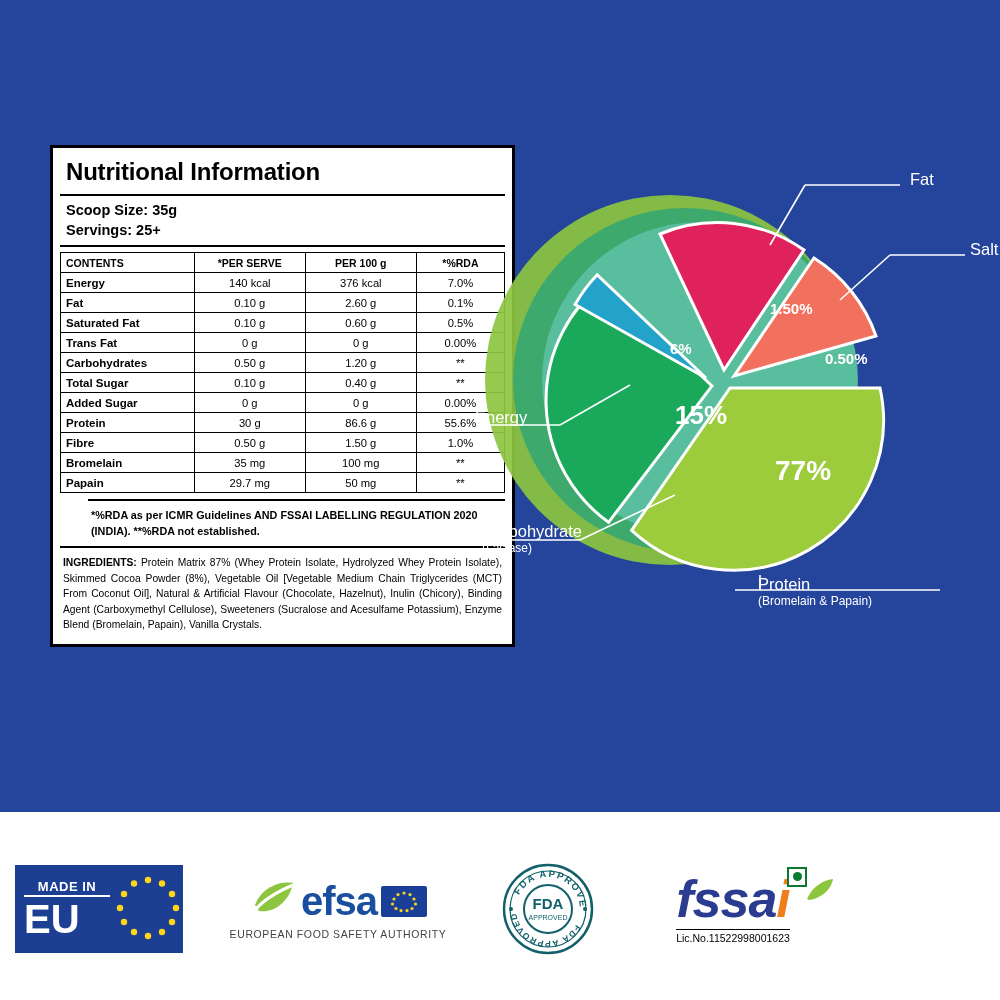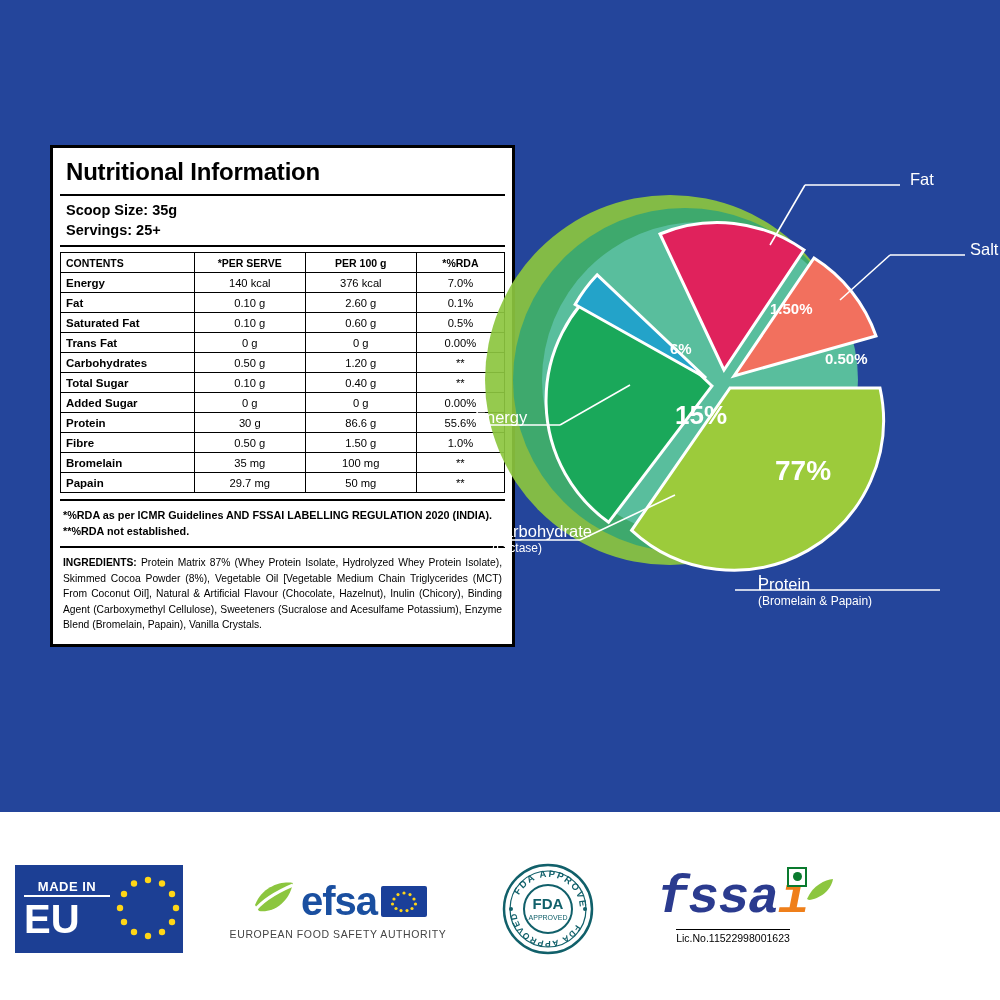--- a/index.html
+++ b/index.html
@@ -57,7 +57,7 @@
     margin-top: 6px;
     border-top: 2px solid #000;
     padding: 7px 3px 7px 3px;
-    font-size: 10.8px; font-weight: bold; color: #000; line-height: 1.45;
+    font-size: 10.8px; font-weight: bold; color: #000; line-height: 1.45; margin-left: 28px;
   }
   .ingredients {
     border-top: 2px solid #000;

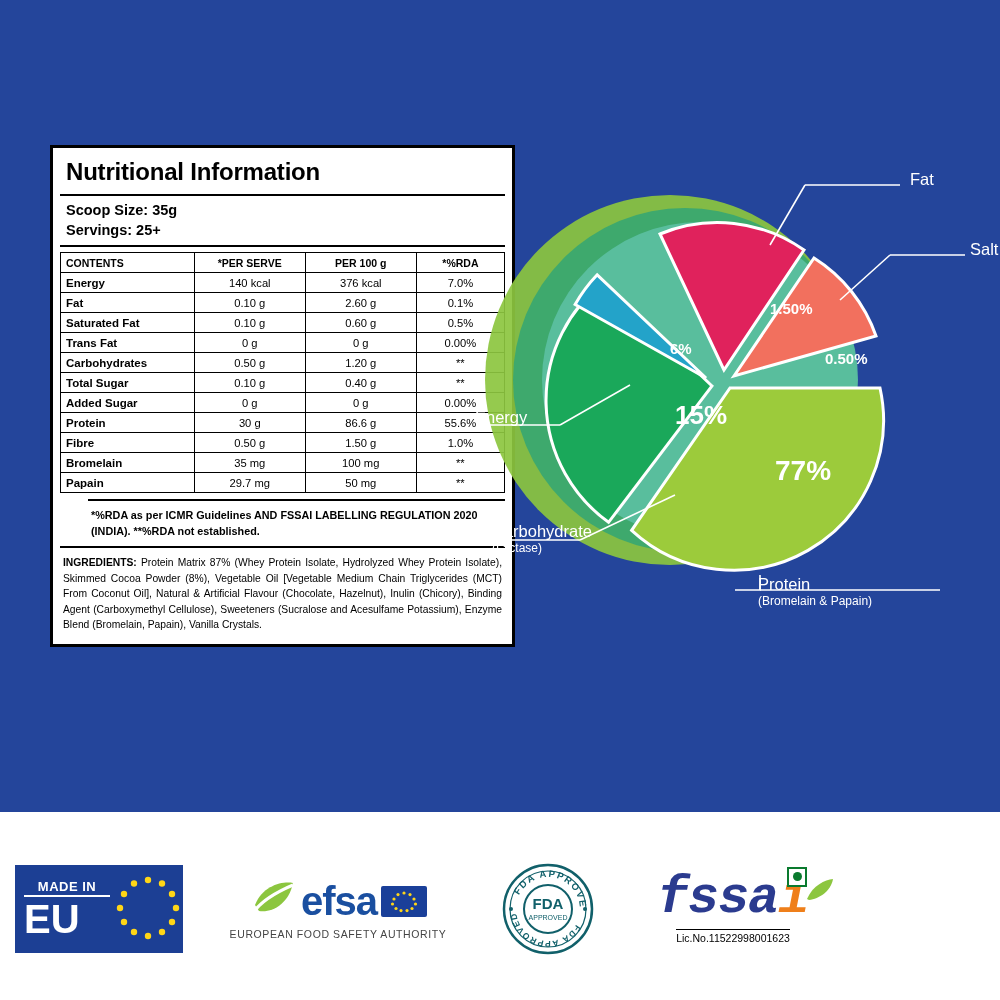--- a/index.html
+++ b/index.html
@@ -266,7 +266,7 @@
     <div class="lbl" style="left:440px; top:20px;">Fat</div>
     <div class="lbl" style="left:500px; top:90px;">Salt</div>
     <div class="lbl" style="left:5px; top:258px;">Energy</div>
-    <div class="lbl" style="left:22px; top:372px;">
+    <div class="lbl" style="left:12px; top:372px;">
       <span>Carbohydrate</span>
       <span class="sub">(Lactase)</span>
     </div>

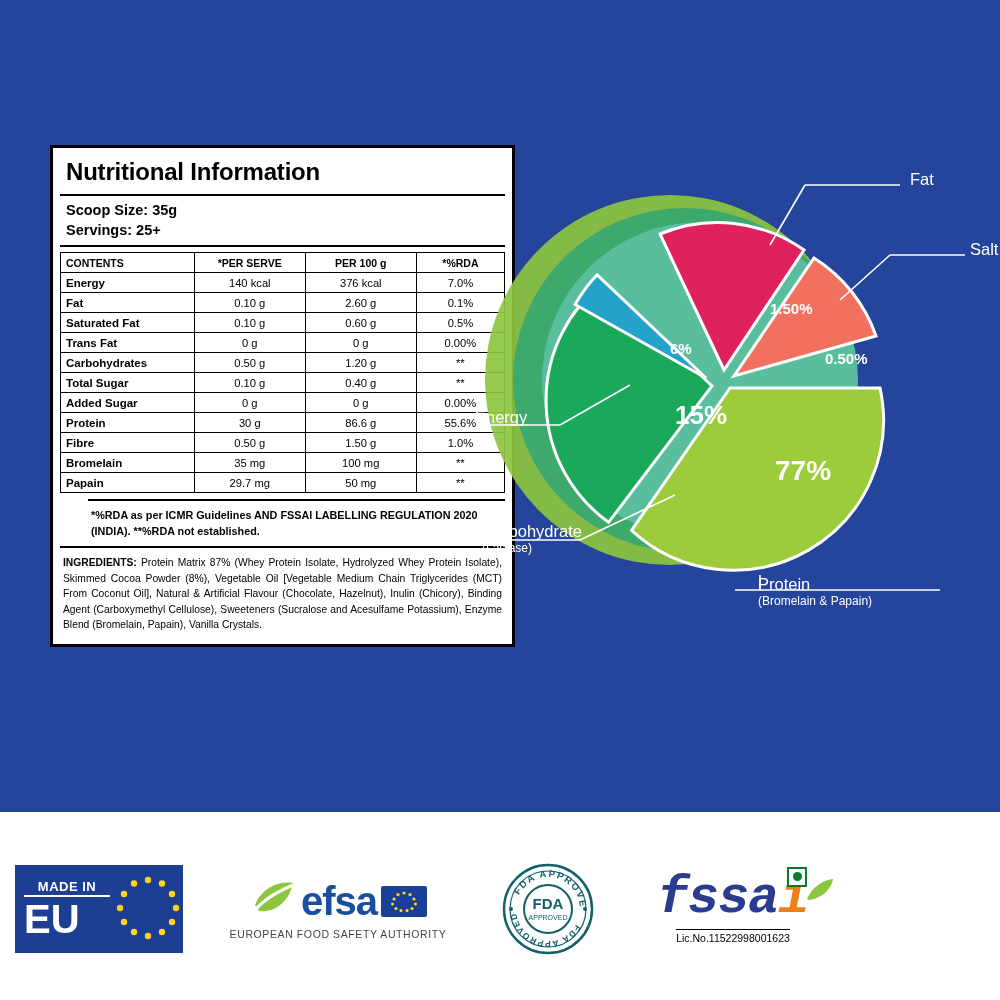--- a/index.html
+++ b/index.html
@@ -110,7 +110,7 @@
   
   .fssai { width: 200px; text-align: center; position: relative; }
   .fssai-word {
-    font-size: 52px; color: #2b3b8f; font-family: Liberation Mono, monospace;
+    font-size: 52px; color: #2b3b8f; font-family: Liberation Sans, sans-serif;
     font-style: italic; font-weight: bold; letter-spacing: -1px; line-height: 1;
   }
   .fssai-word .i-orange { color: #ef7f1a; }

